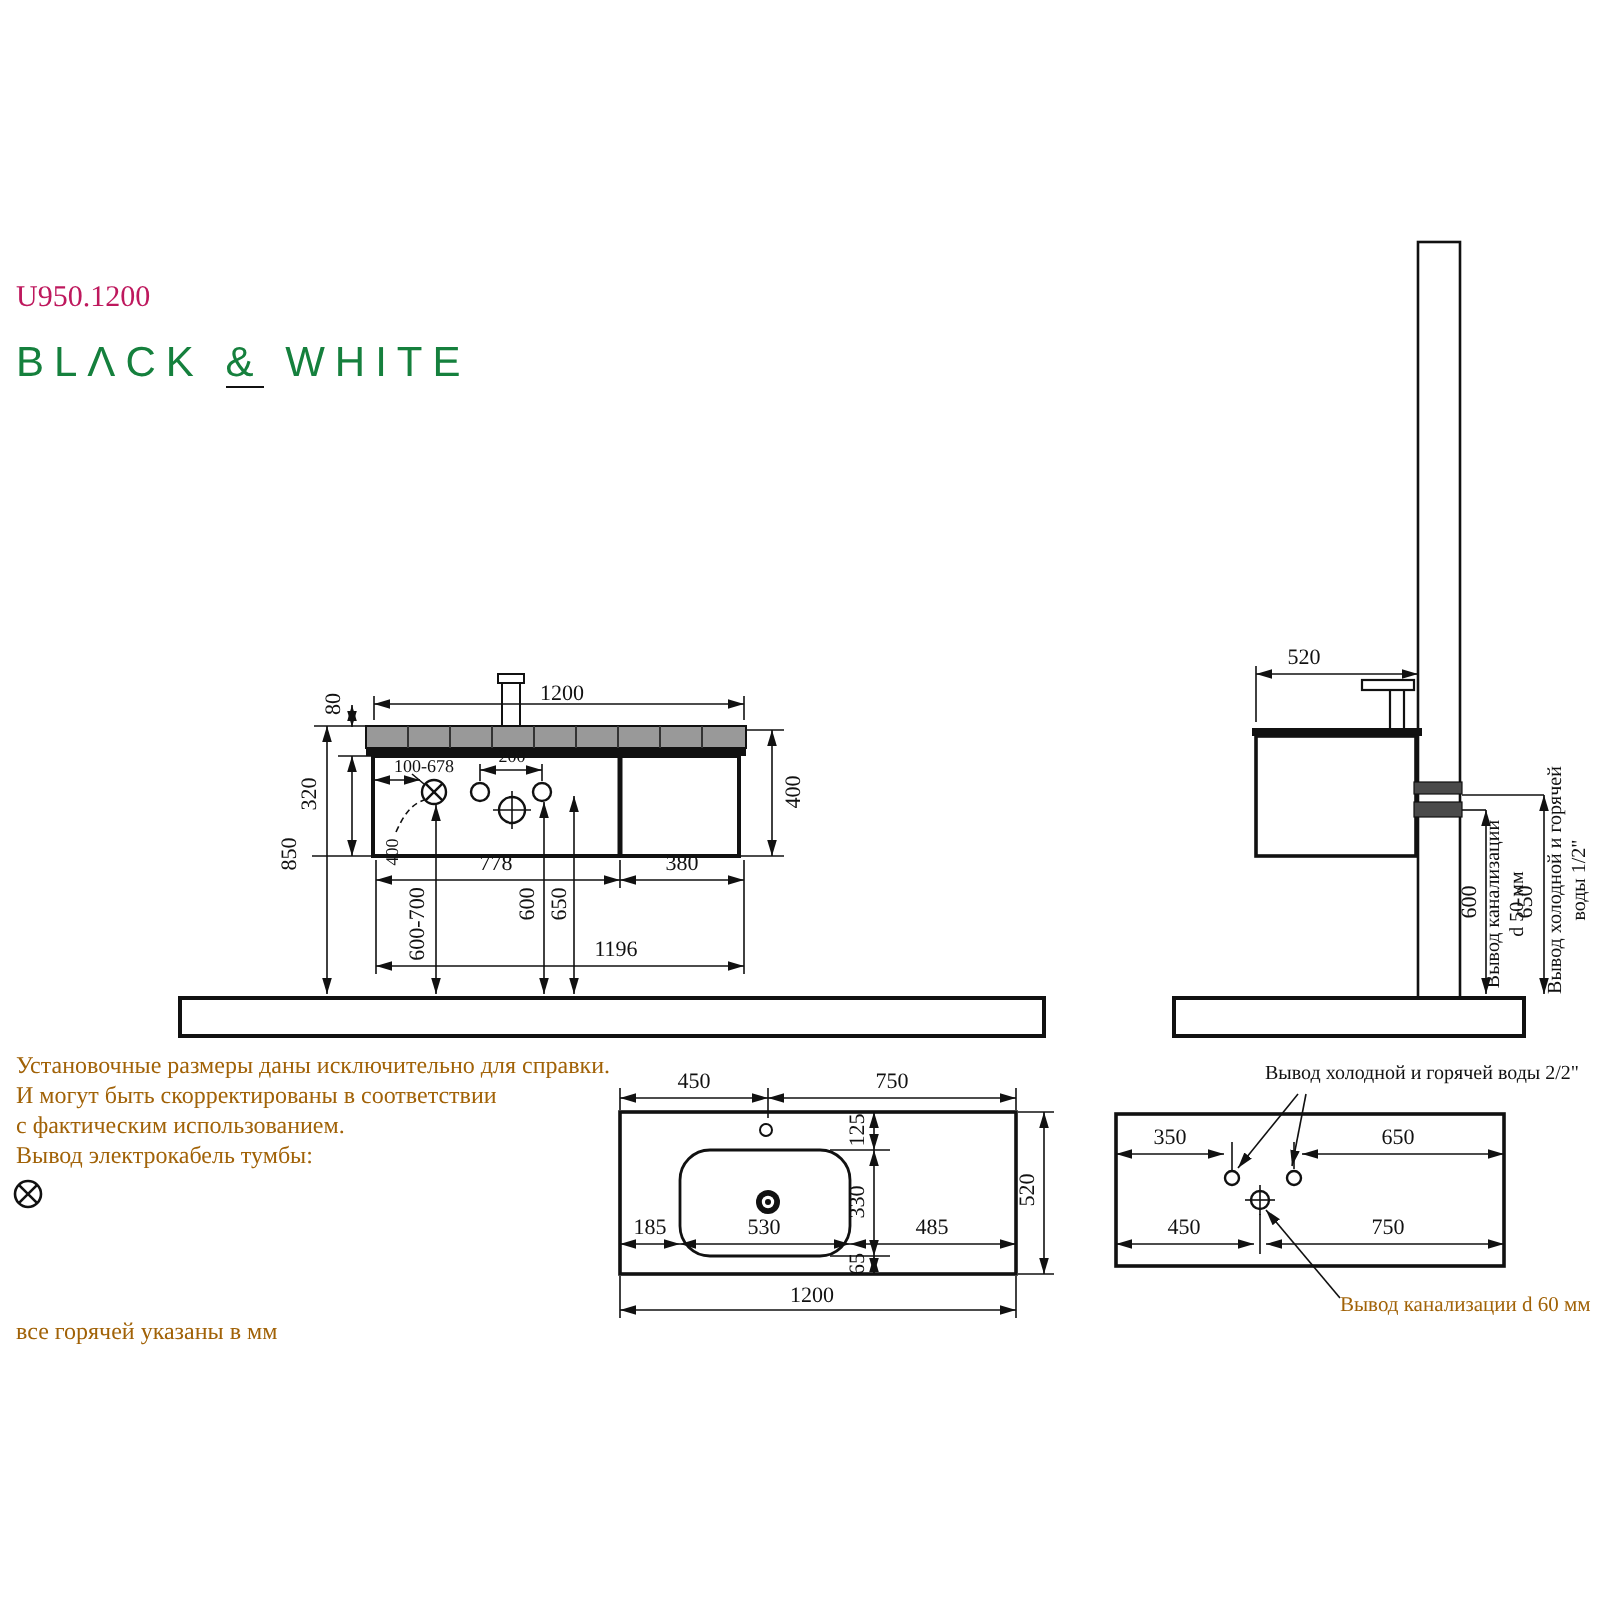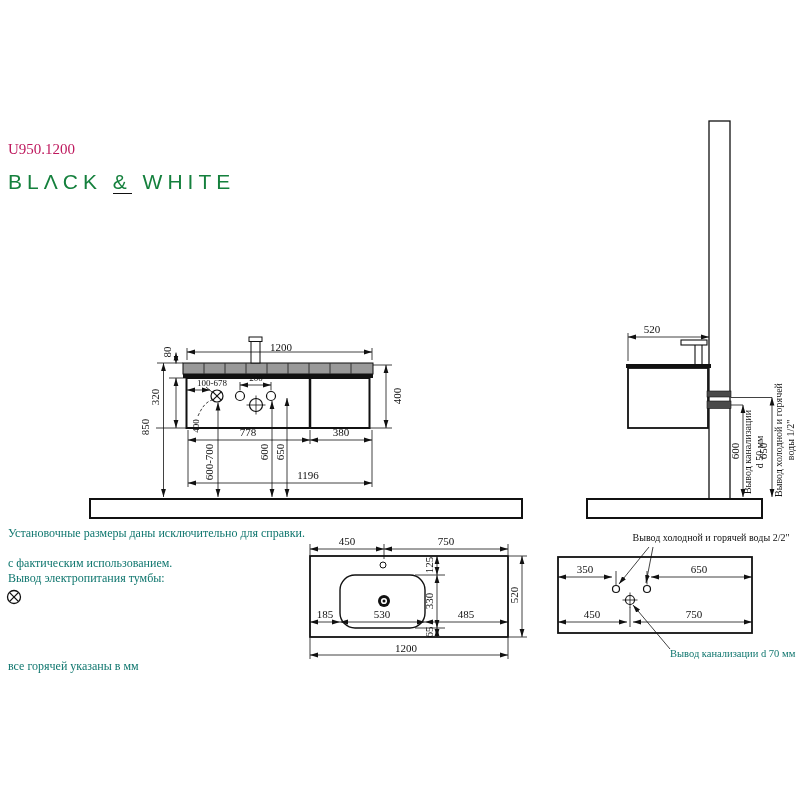--- a/index.html
+++ b/index.html
@@ -11,7 +11,7 @@
   .lbl.v{transform:translate(-50%,-50%) rotate(-90deg);}
   .lbl.sm{font-size:9px;}
   .lbl.t10{font-size:10px;}
-  .note{position:absolute;font:12px "Liberation Serif",serif;color:#0f766e;white-space:nowrap;
+  .note{position:absolute;font:12px "Liberation Serif",serif;color:#a16207;white-space:nowrap;
         transform:translate(0,-50%);text-align:center;}
   .rot-block{position:absolute;display:flex;flex-direction:column;align-items:center;
        font:10px "Liberation Serif",serif;line-height:1.15;white-space:nowrap;

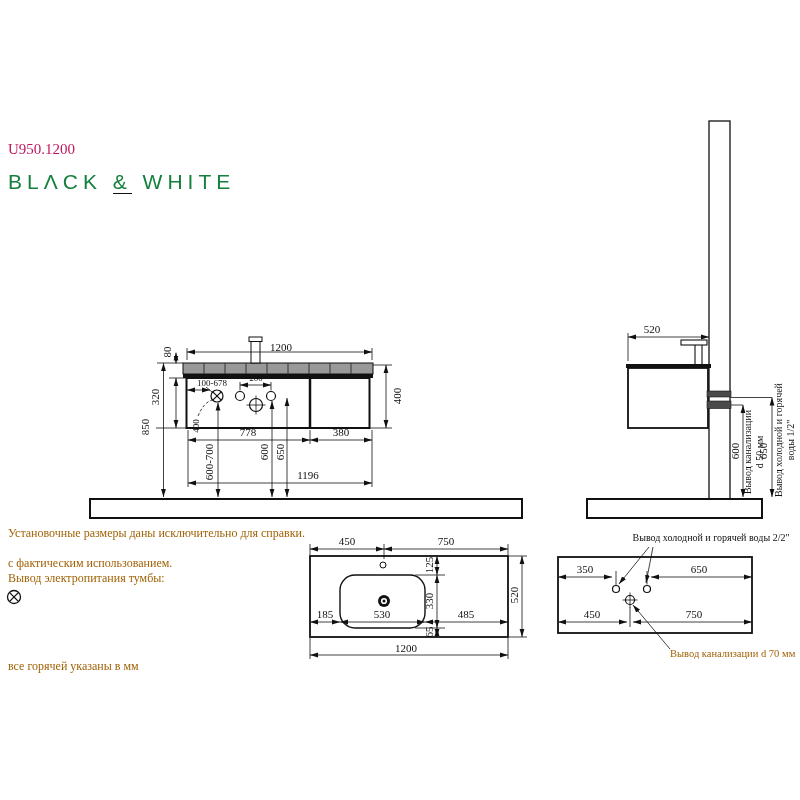--- a/index.html
+++ b/index.html
@@ -248,6 +248,7 @@
   <span class="note" style="left:670px;top:653px;font-size:10.5px">Вывод канализации d 70 мм</span>
 
   <span class="note" style="left:8px;top:533px">Установочные размеры даны исключительно для справки.</span>
+  <span class="note" style="left:8px;top:548px">И могут быть скорректированы в соответствии</span>
   <span class="note" style="left:8px;top:563px">с фактическим использованием.</span>
   <span class="note" style="left:8px;top:578px">Вывод электропитания тумбы:</span>
   <span class="note" style="left:8px;top:666px">все горячей указаны в мм</span>

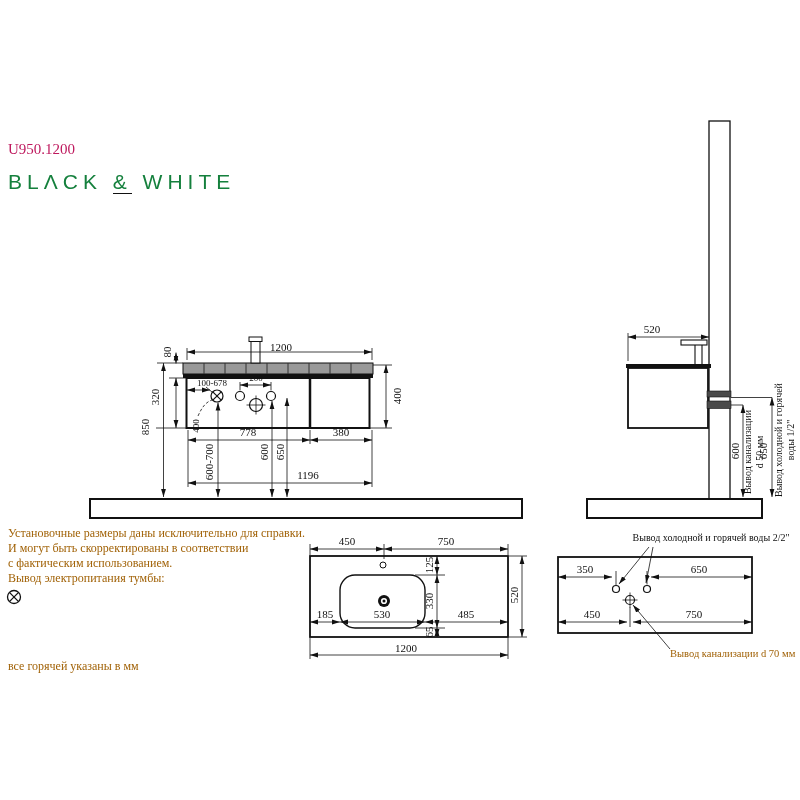--- a/index.html
+++ b/index.html
@@ -250,7 +250,7 @@
   <span class="note" style="left:8px;top:533px">Установочные размеры даны исключительно для справки.</span>
   <span class="note" style="left:8px;top:548px">И могут быть скорректированы в соответствии</span>
   <span class="note" style="left:8px;top:563px">с фактическим использованием.</span>
-  <span class="note" style="left:8px;top:578px">Вывод электропитания тумбы:</span>
+  <span class="note" style="left:8px;top:578px">Вывод электрокабель тумбы:</span>
   <span class="note" style="left:8px;top:666px">все горячей указаны в мм</span>
 
 </div>

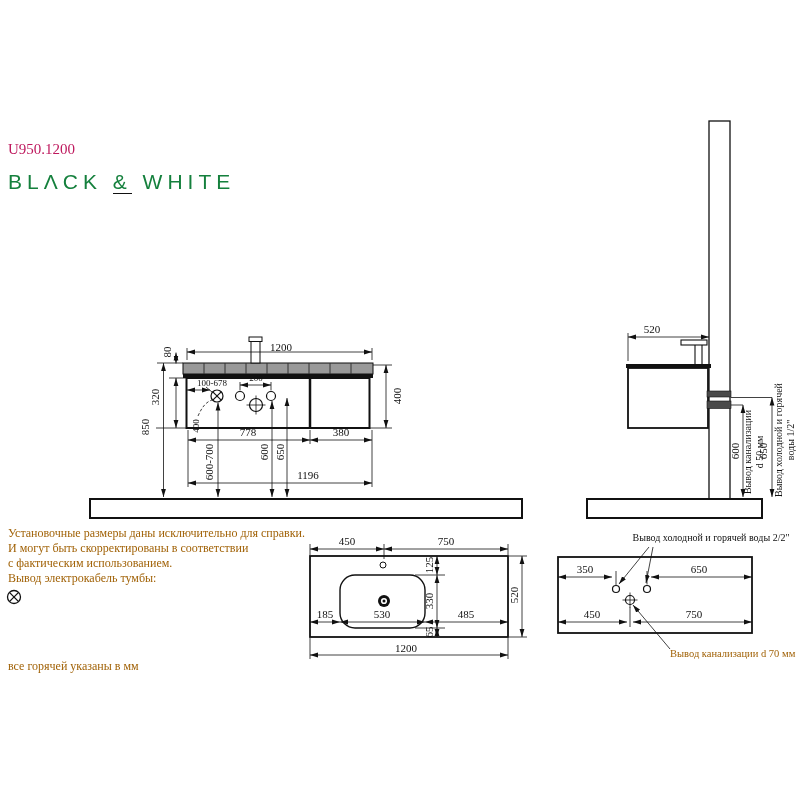--- a/index.html
+++ b/index.html
@@ -245,7 +245,7 @@
   <span class="lbl" style="left:699px;top:569px">650</span>
   <span class="lbl" style="left:592px;top:614px">450</span>
   <span class="lbl" style="left:694px;top:614px">750</span>
-  <span class="note" style="left:670px;top:653px;font-size:10.5px">Вывод канализации d 70 мм</span>
+  <span class="note" style="left:670px;top:653px;font-size:10.5px">Вывод канализации d 60 мм</span>
 
   <span class="note" style="left:8px;top:533px">Установочные размеры даны исключительно для справки.</span>
   <span class="note" style="left:8px;top:548px">И могут быть скорректированы в соответствии</span>

